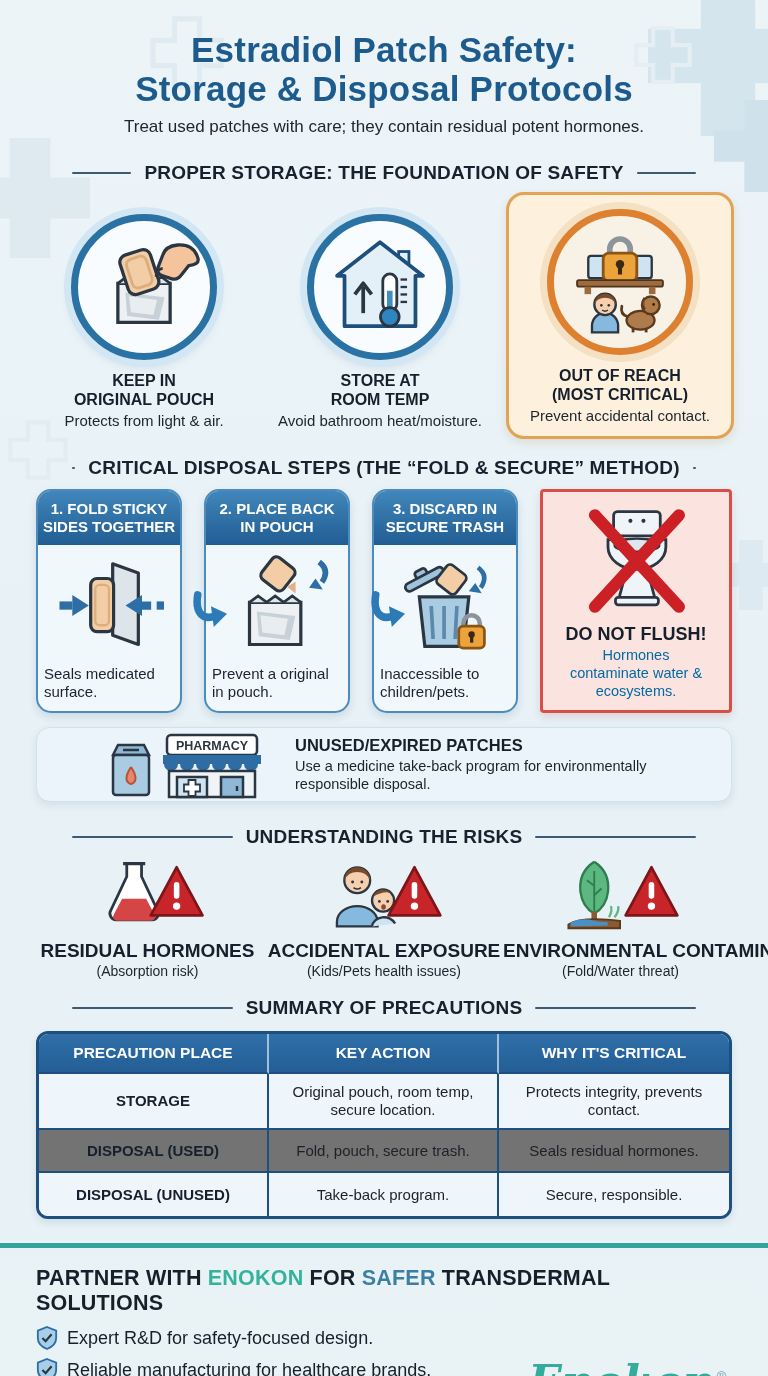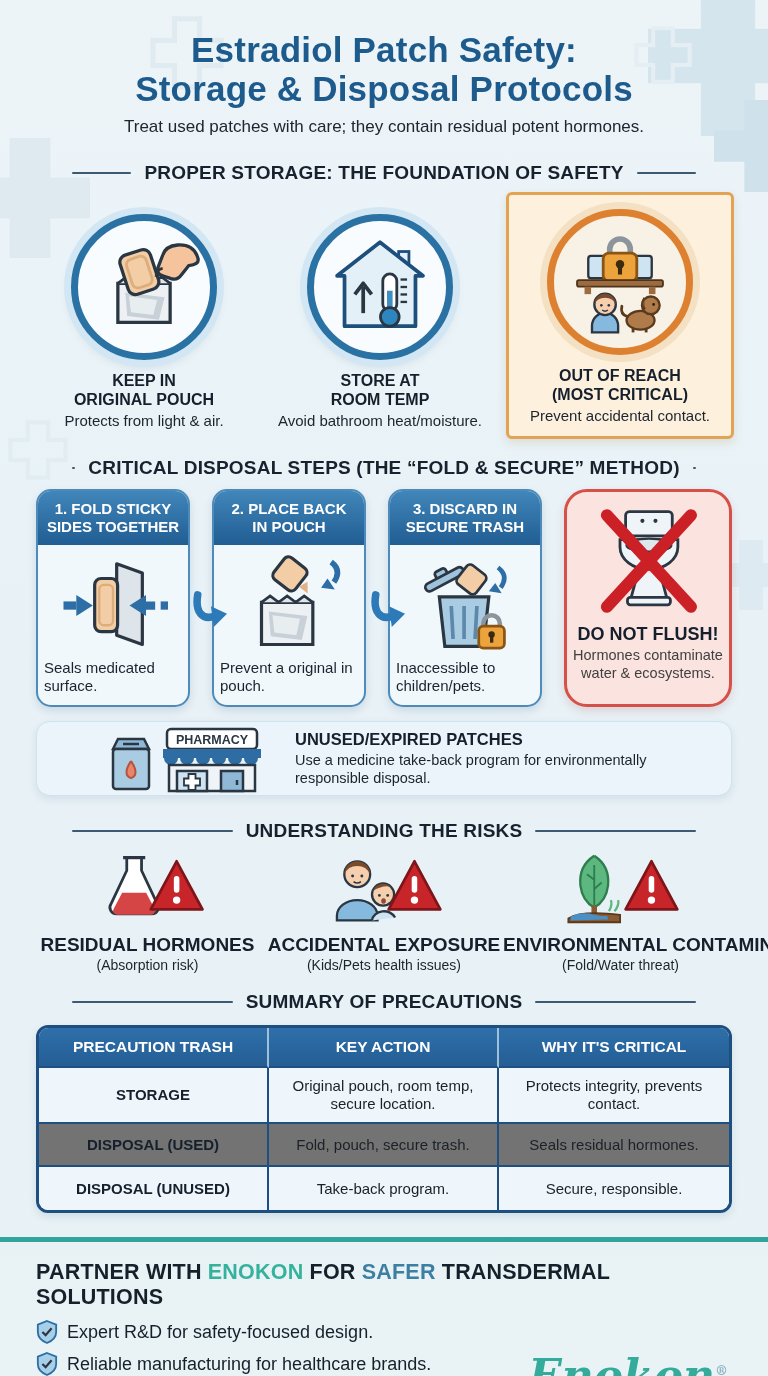--- a/index.html
+++ b/index.html
@@ -30,7 +30,7 @@
           border:7px solid #2a72a3; background:#f9fcfe;
           box-shadow:0 0 0 7px #d2e7f3, 0 5px 12px rgba(25,70,110,.18);
           display:flex; align-items:center; justify-content:center; }
-  .storage-card { width:228px; background:#fdf1de; border:3px solid #e2a355; border-radius:6px;
+  .storage-card { width:228px; background:#fdf1de; border:3px solid #e2a355; border-radius:18px;
                   padding:14px 10px 12px 10px; text-align:center;
                   box-shadow:0 4px 10px rgba(150,100,30,.15); }
   .storage-card .ring { border-color:#dd8030; box-shadow:0 0 0 7px #f4e0c2; background:#f7f1e6; }

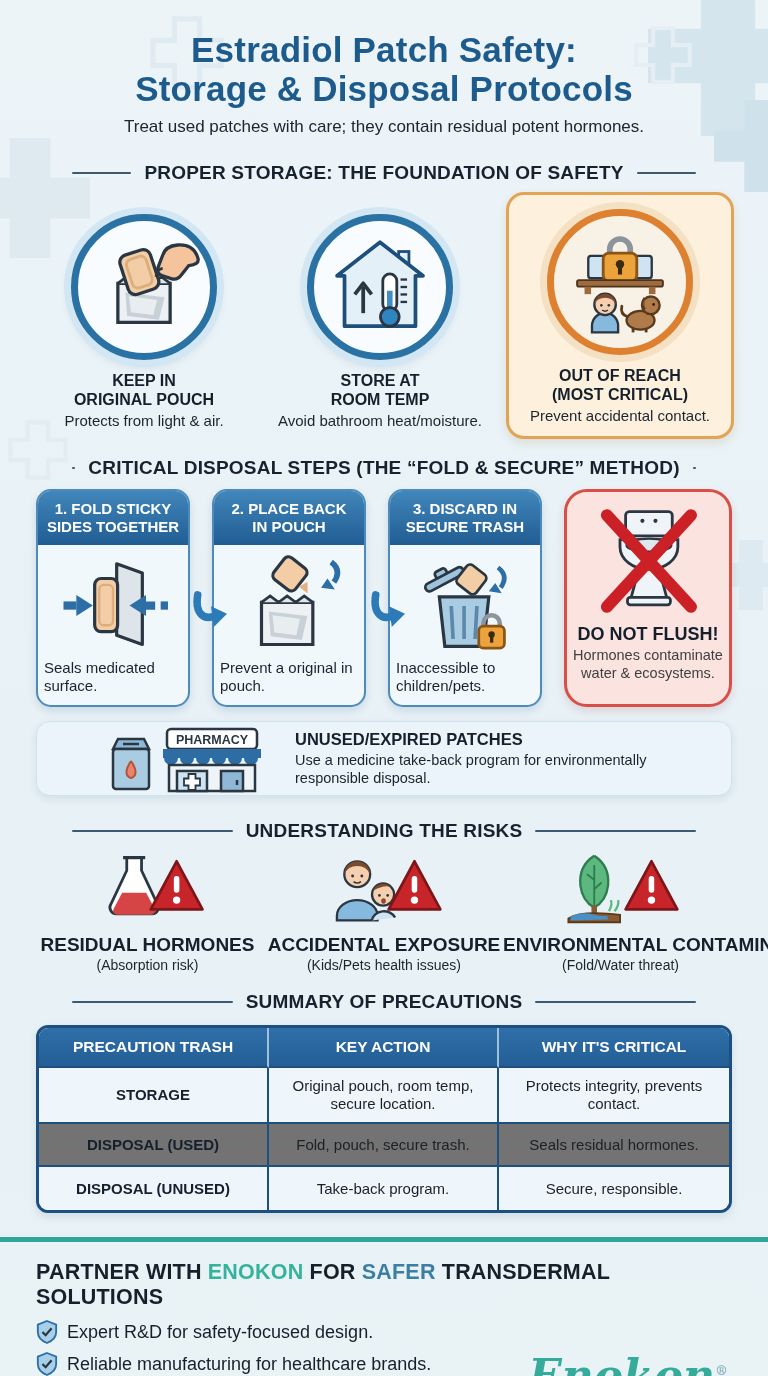--- a/index.html
+++ b/index.html
@@ -48,8 +48,8 @@
   .step-body { flex:1; display:flex; flex-direction:column; align-items:center; justify-content:space-between;
                padding:8px 6px 10px 6px; }
   .step-cap { font-size:15px; line-height:1.2; color:#1b232d; font-weight:500; }
-  .flush-card { flex:1; background:#fbe4e0; border:3px solid #d65048; border-radius:23px;
-                display:flex; flex-direction:column; align-items:center; padding:10px 6px;
+  .flush-card { flex:1; background:#fbe4e0; border:3px solid #d65048; border-radius:4px;
+                display:flex; flex-direction:column; align-items:center; padding:10px 22px;
                 box-shadow:0 4px 9px rgba(150,40,40,.15); }
   .flush-title { font-size:18px; font-weight:800; color:#16202c; margin-top:4px; }
   .flush-cap { font-size:14.5px; text-align:center; line-height:1.22; margin-top:2px; color:#404040; font-weight:500; }

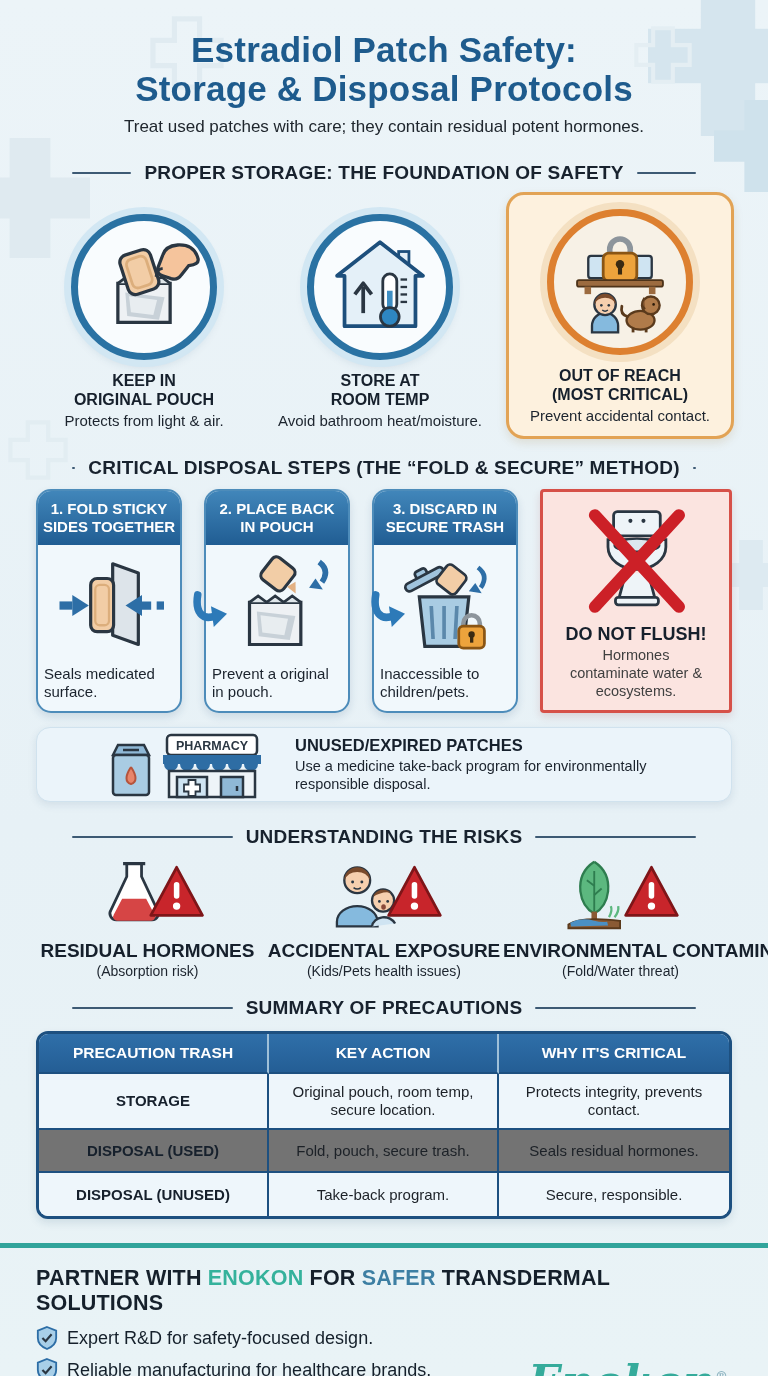--- a/index.html
+++ b/index.html
@@ -52,7 +52,7 @@
                 display:flex; flex-direction:column; align-items:center; padding:10px 22px;
                 box-shadow:0 4px 9px rgba(150,40,40,.15); }
   .flush-title { font-size:18px; font-weight:800; color:#16202c; margin-top:4px; }
-  .flush-cap { font-size:14.5px; text-align:center; line-height:1.22; margin-top:2px; color:#404040; font-weight:500; }
+  .flush-cap { font-size:14.5px; text-align:center; line-height:1.22; margin-top:2px; color:#0369a1; font-weight:500; }
   .flow-arrow { position:absolute; top:100px; width:34px; height:42px; }
 
   

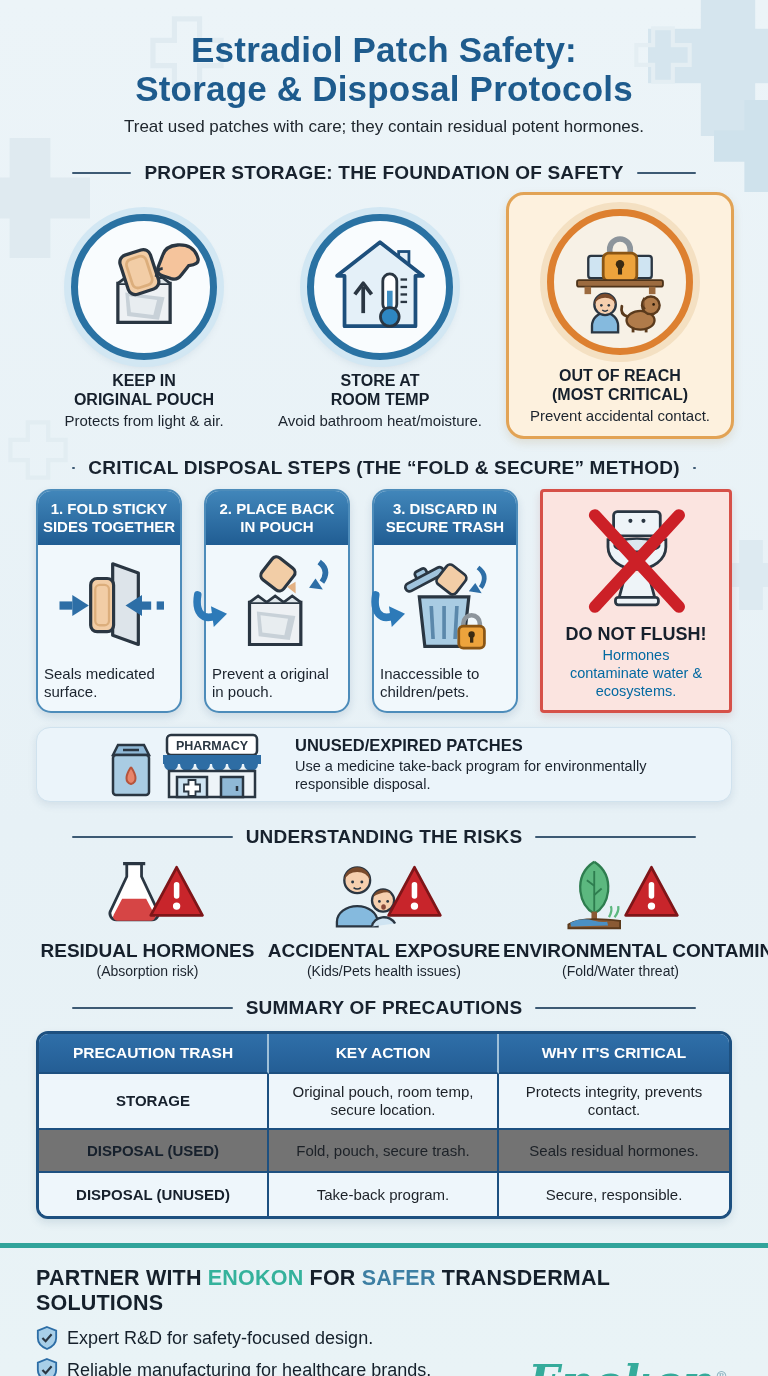--- a/index.html
+++ b/index.html
@@ -422,7 +422,7 @@
     </div>
 
     <div class="ptable">
-      <div class="cell hcell">PRECAUTION TRASH</div>
+      <div class="cell hcell">PRECAUTION PLACE</div>
       <div class="cell hcell">KEY ACTION</div>
       <div class="cell hcell last">WHY IT'S CRITICAL</div>
 

